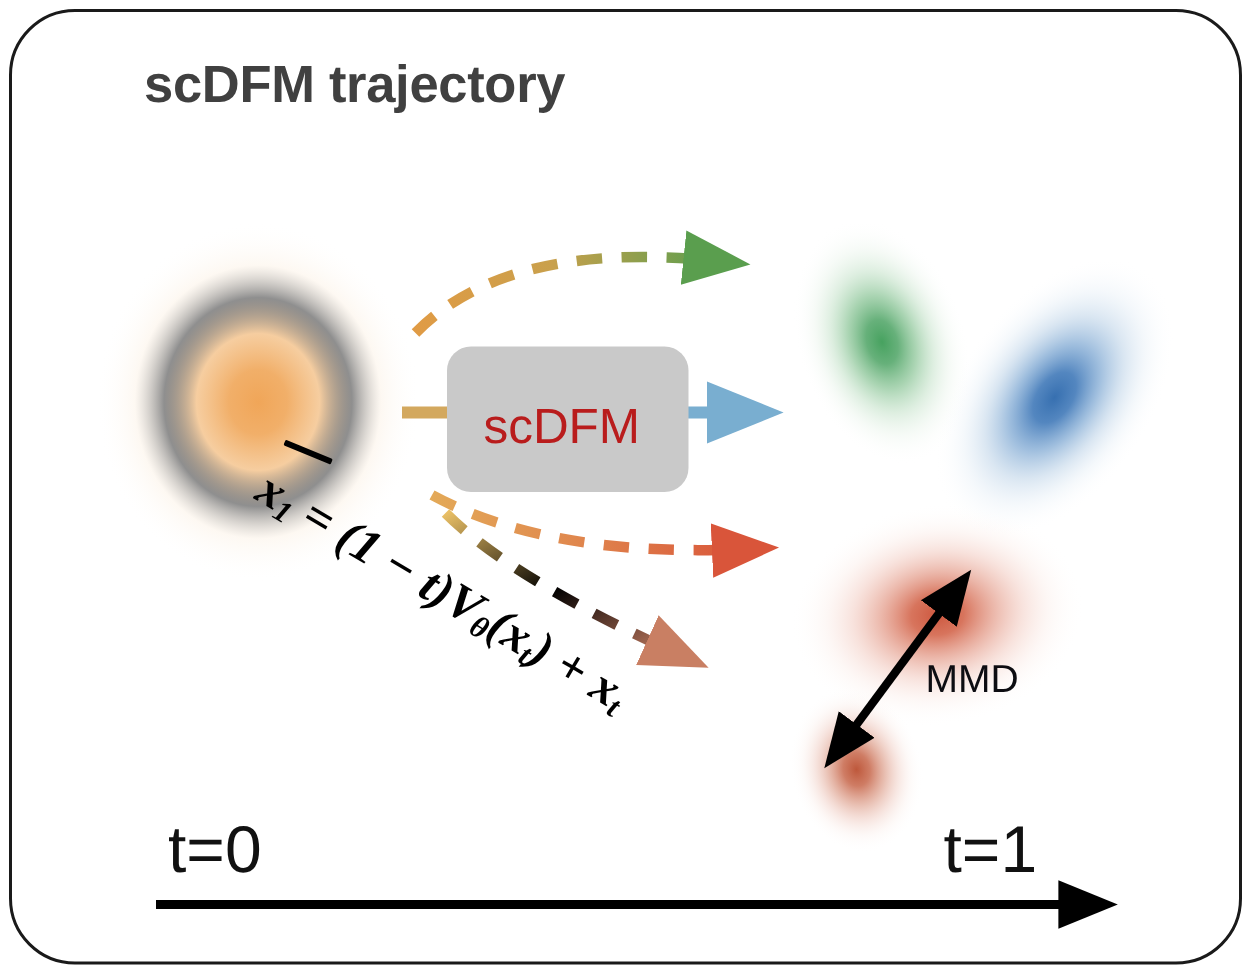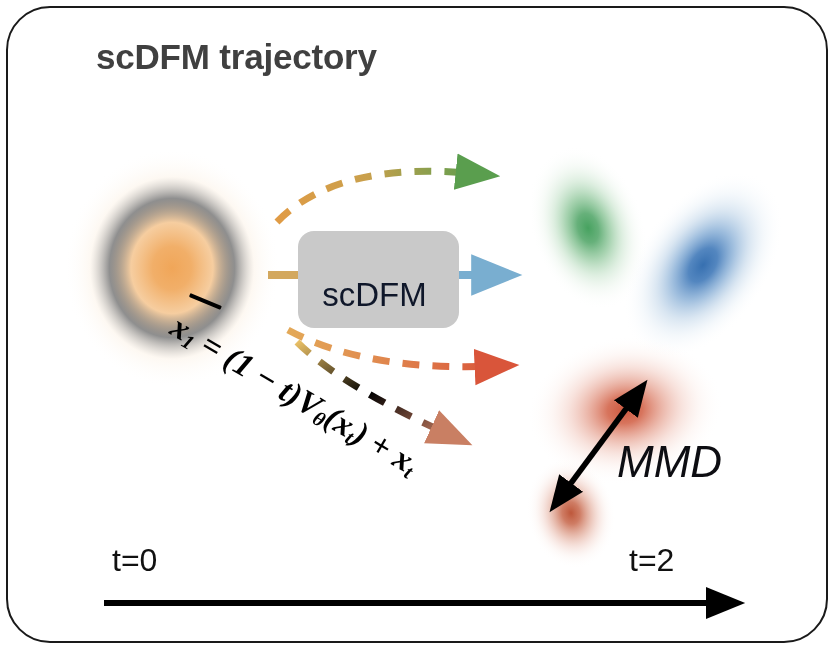--- a/index.html
+++ b/index.html
@@ -62,13 +62,13 @@
   .scdfm-box-label {
     position: absolute;
     left: 0;
-    top: 15px;
+    top: 4px;
     width: 153px;
     height: 97px;
     display: flex;
     align-items: center;
     justify-content: center;
-    color: #0f172a;
+    color: #b91c1c;
     font-size: 33px;
     font-family: "Liberation Sans", sans-serif;
     letter-spacing: 0px;

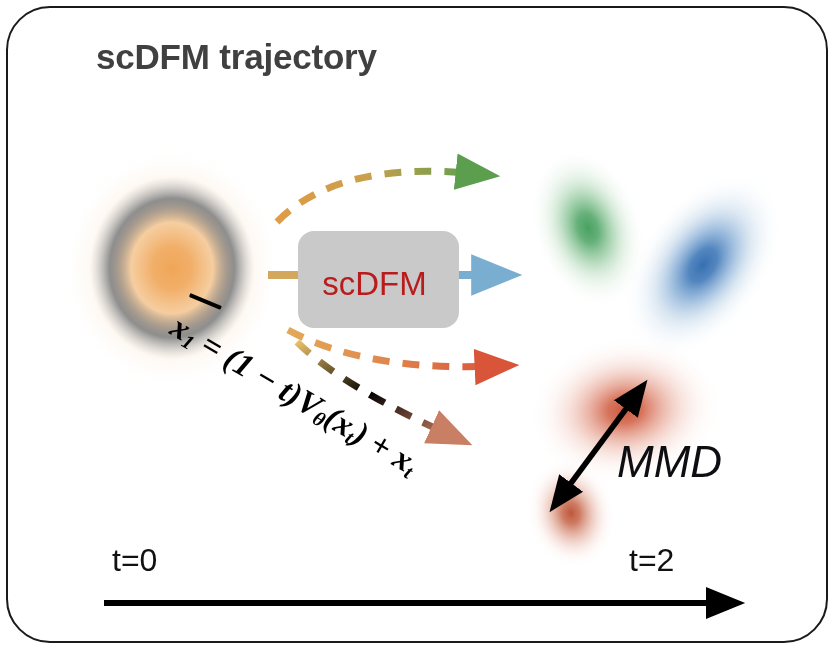--- a/index.html
+++ b/index.html
@@ -86,10 +86,9 @@
     position: absolute;
     left: 617px;
     top: 437px;
-    font-size: 44px;
+    font-size: 26px;
     color: #0d0d12;
     font-family: "Liberation Sans", sans-serif;
-    font-style: italic;
   }
   .formula {
     position: absolute;

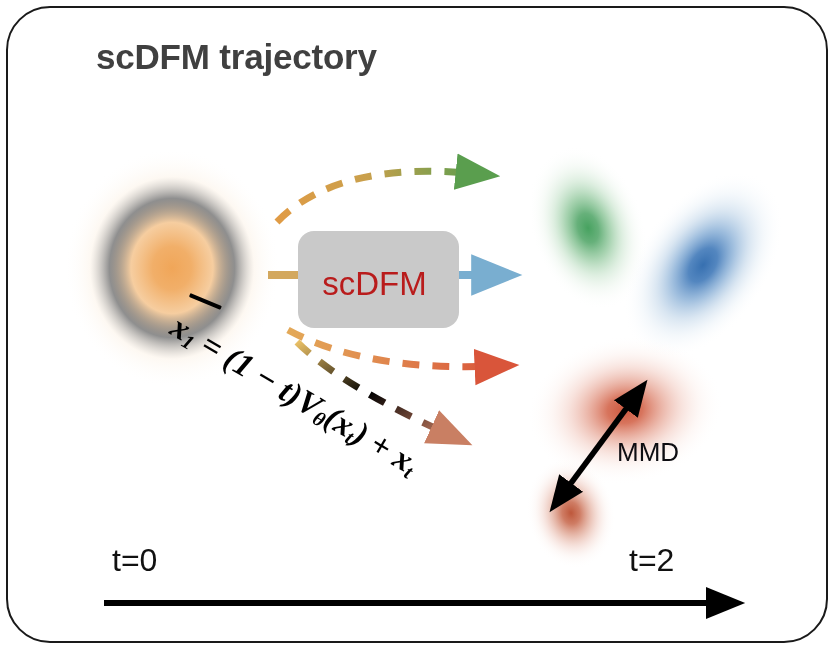--- a/index.html
+++ b/index.html
@@ -75,7 +75,7 @@
   }
   .axis-label {
     position: absolute;
-    font-size: 32px;
+    font-size: 44px;
     color: #111111;
     font-family: "Liberation Sans", sans-serif;
     text-align: center;

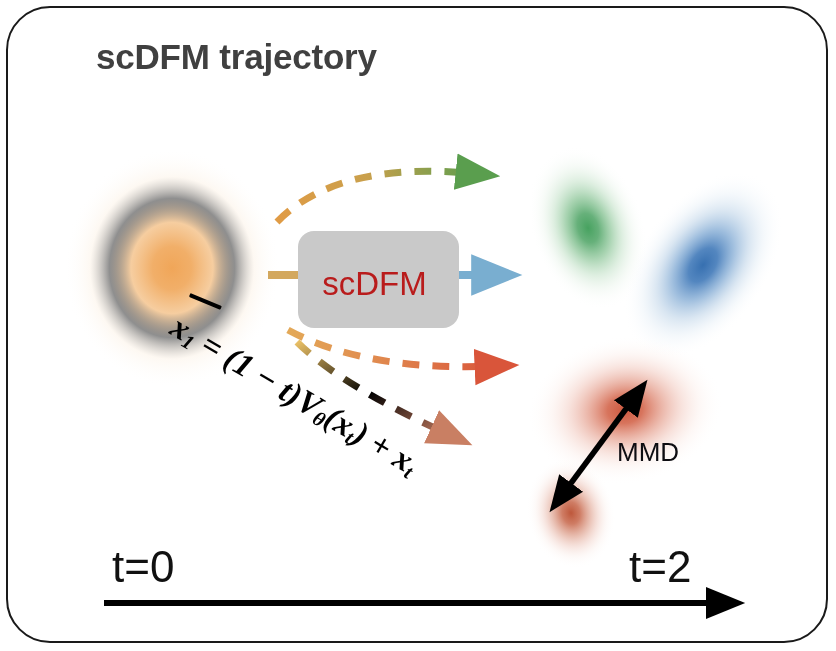--- a/index.html
+++ b/index.html
@@ -245,7 +245,7 @@
   </div>
 
   <div class="axis-label" id="label-t0">t=0</div>
-  <div class="axis-label" id="label-t1">t=2</div>
+  <div class="axis-label" id="label-t1">t=1</div>
 
   <div id="label-mmd">MMD</div>
 

